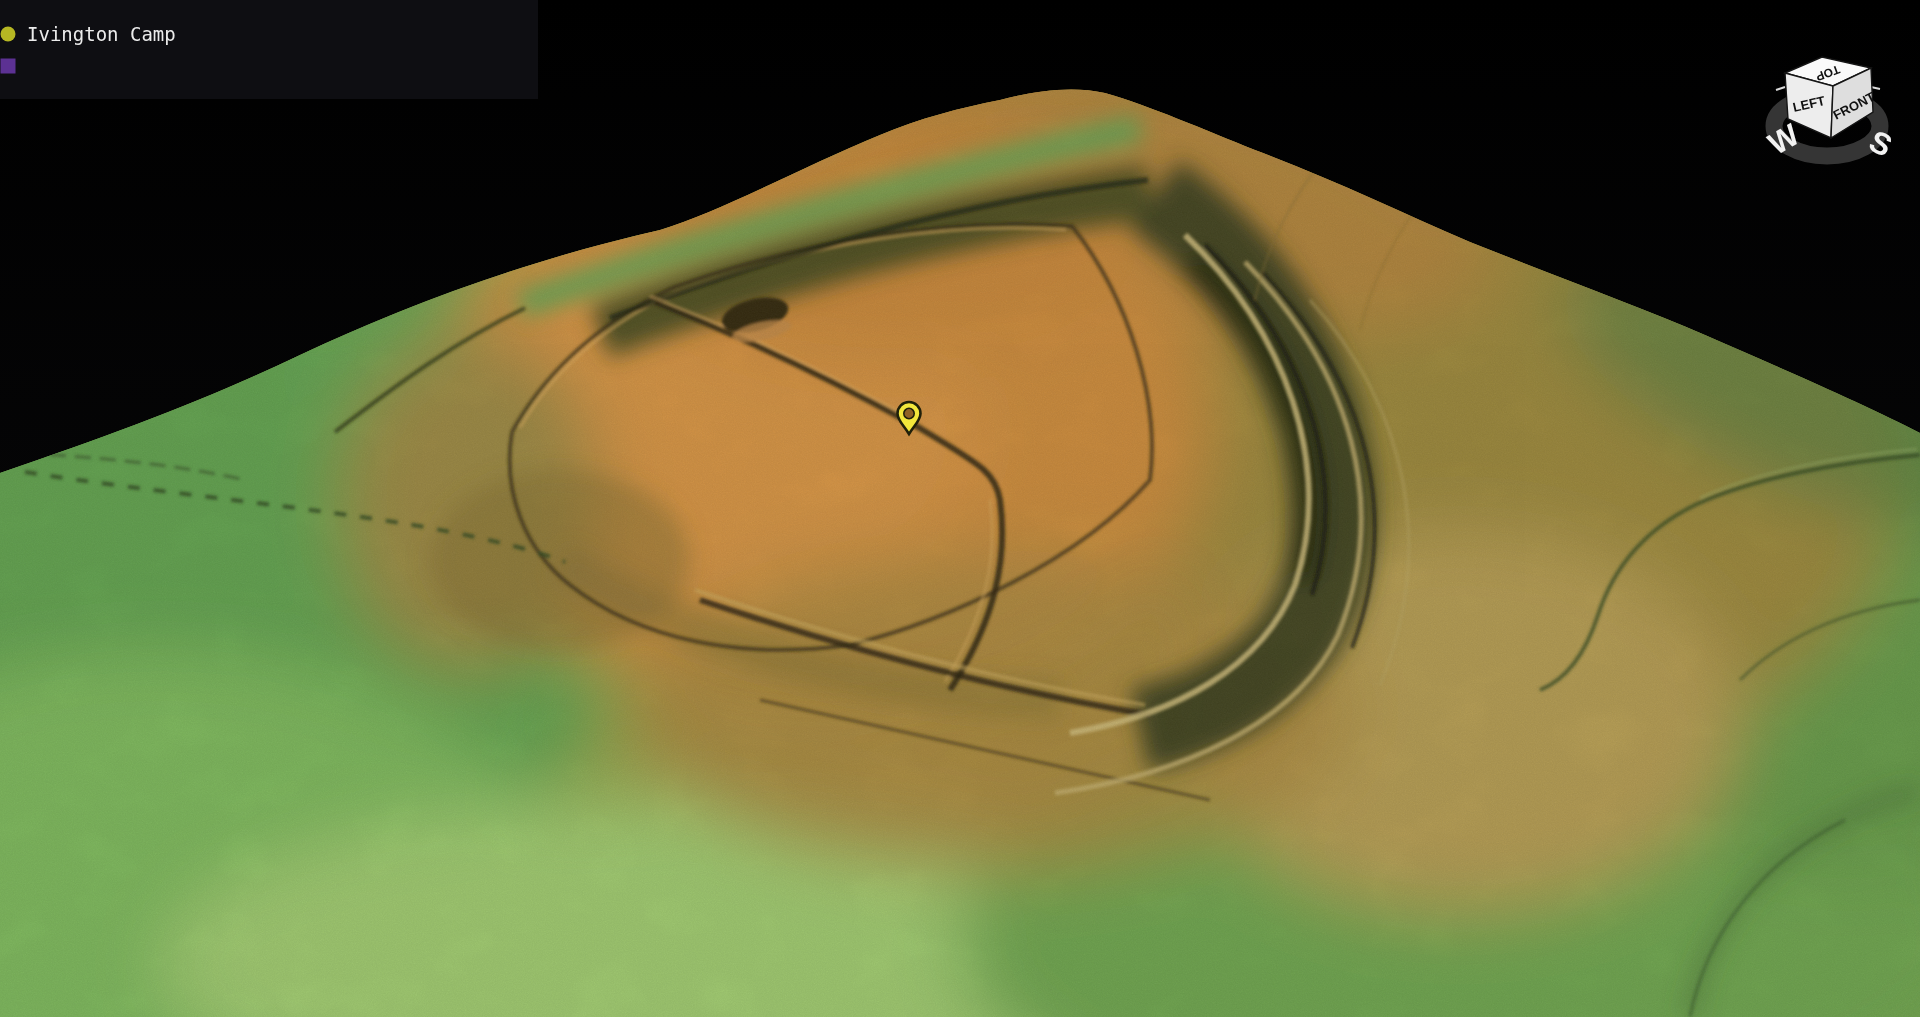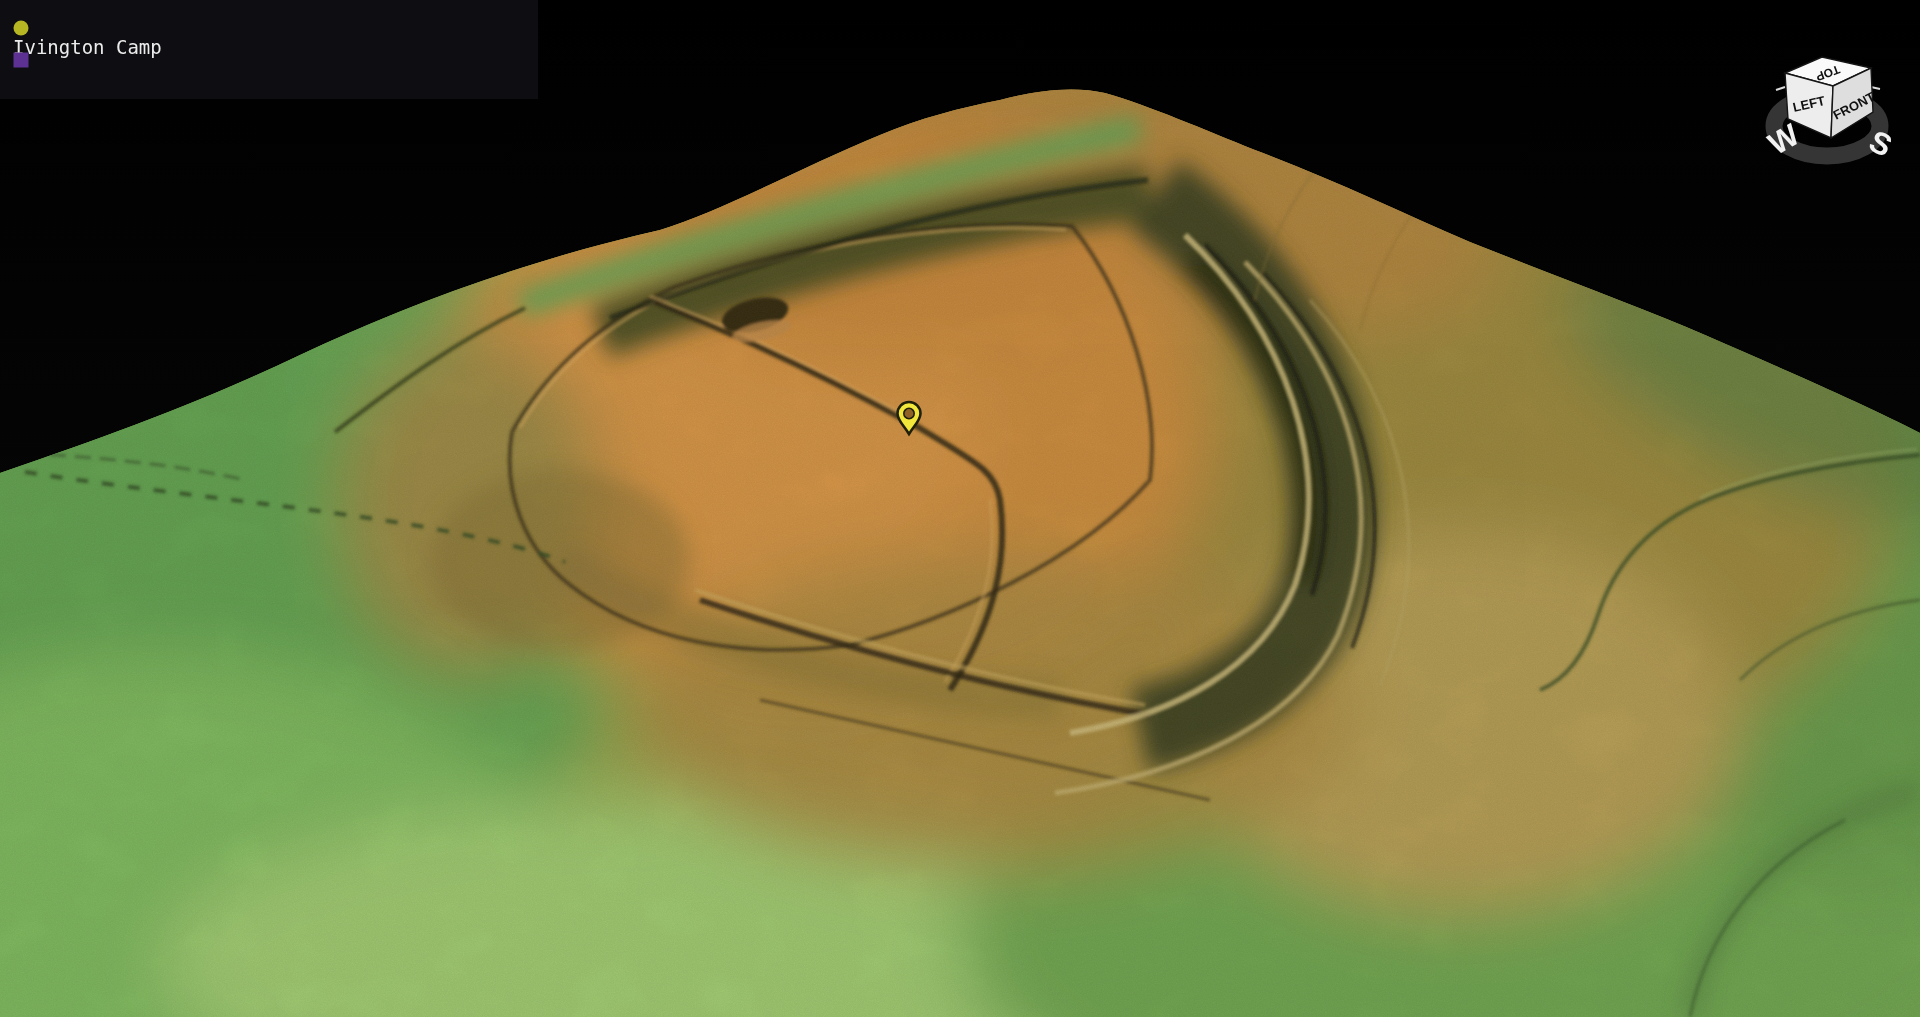--- a/index.html
+++ b/index.html
@@ -7,7 +7,7 @@
   .terrain-svg{position:absolute;left:0;top:0;}
   
   .legend{position:absolute;left:0;top:0;width:538px;height:99px;background:rgba(16,16,20,0.88);display:flex;flex-direction:column;justify-content:center;gap:4px;padding:4px 0;box-sizing:border-box;z-index:5;}
-  .legend-row{display:flex;align-items:flex-start;height:28px;padding-left:13px;flex-direction:column;}
+  .legend-row{display:flex;align-items:center;height:28px;}
   .legend-marker{width:16px;height:16px;flex:0 0 16px;margin-right:11px;}
   .legend-label{color:#ececec;font-family:"DejaVu Sans Mono","Liberation Mono",monospace;font-size:19px;white-space:nowrap;letter-spacing:0px;}
   

